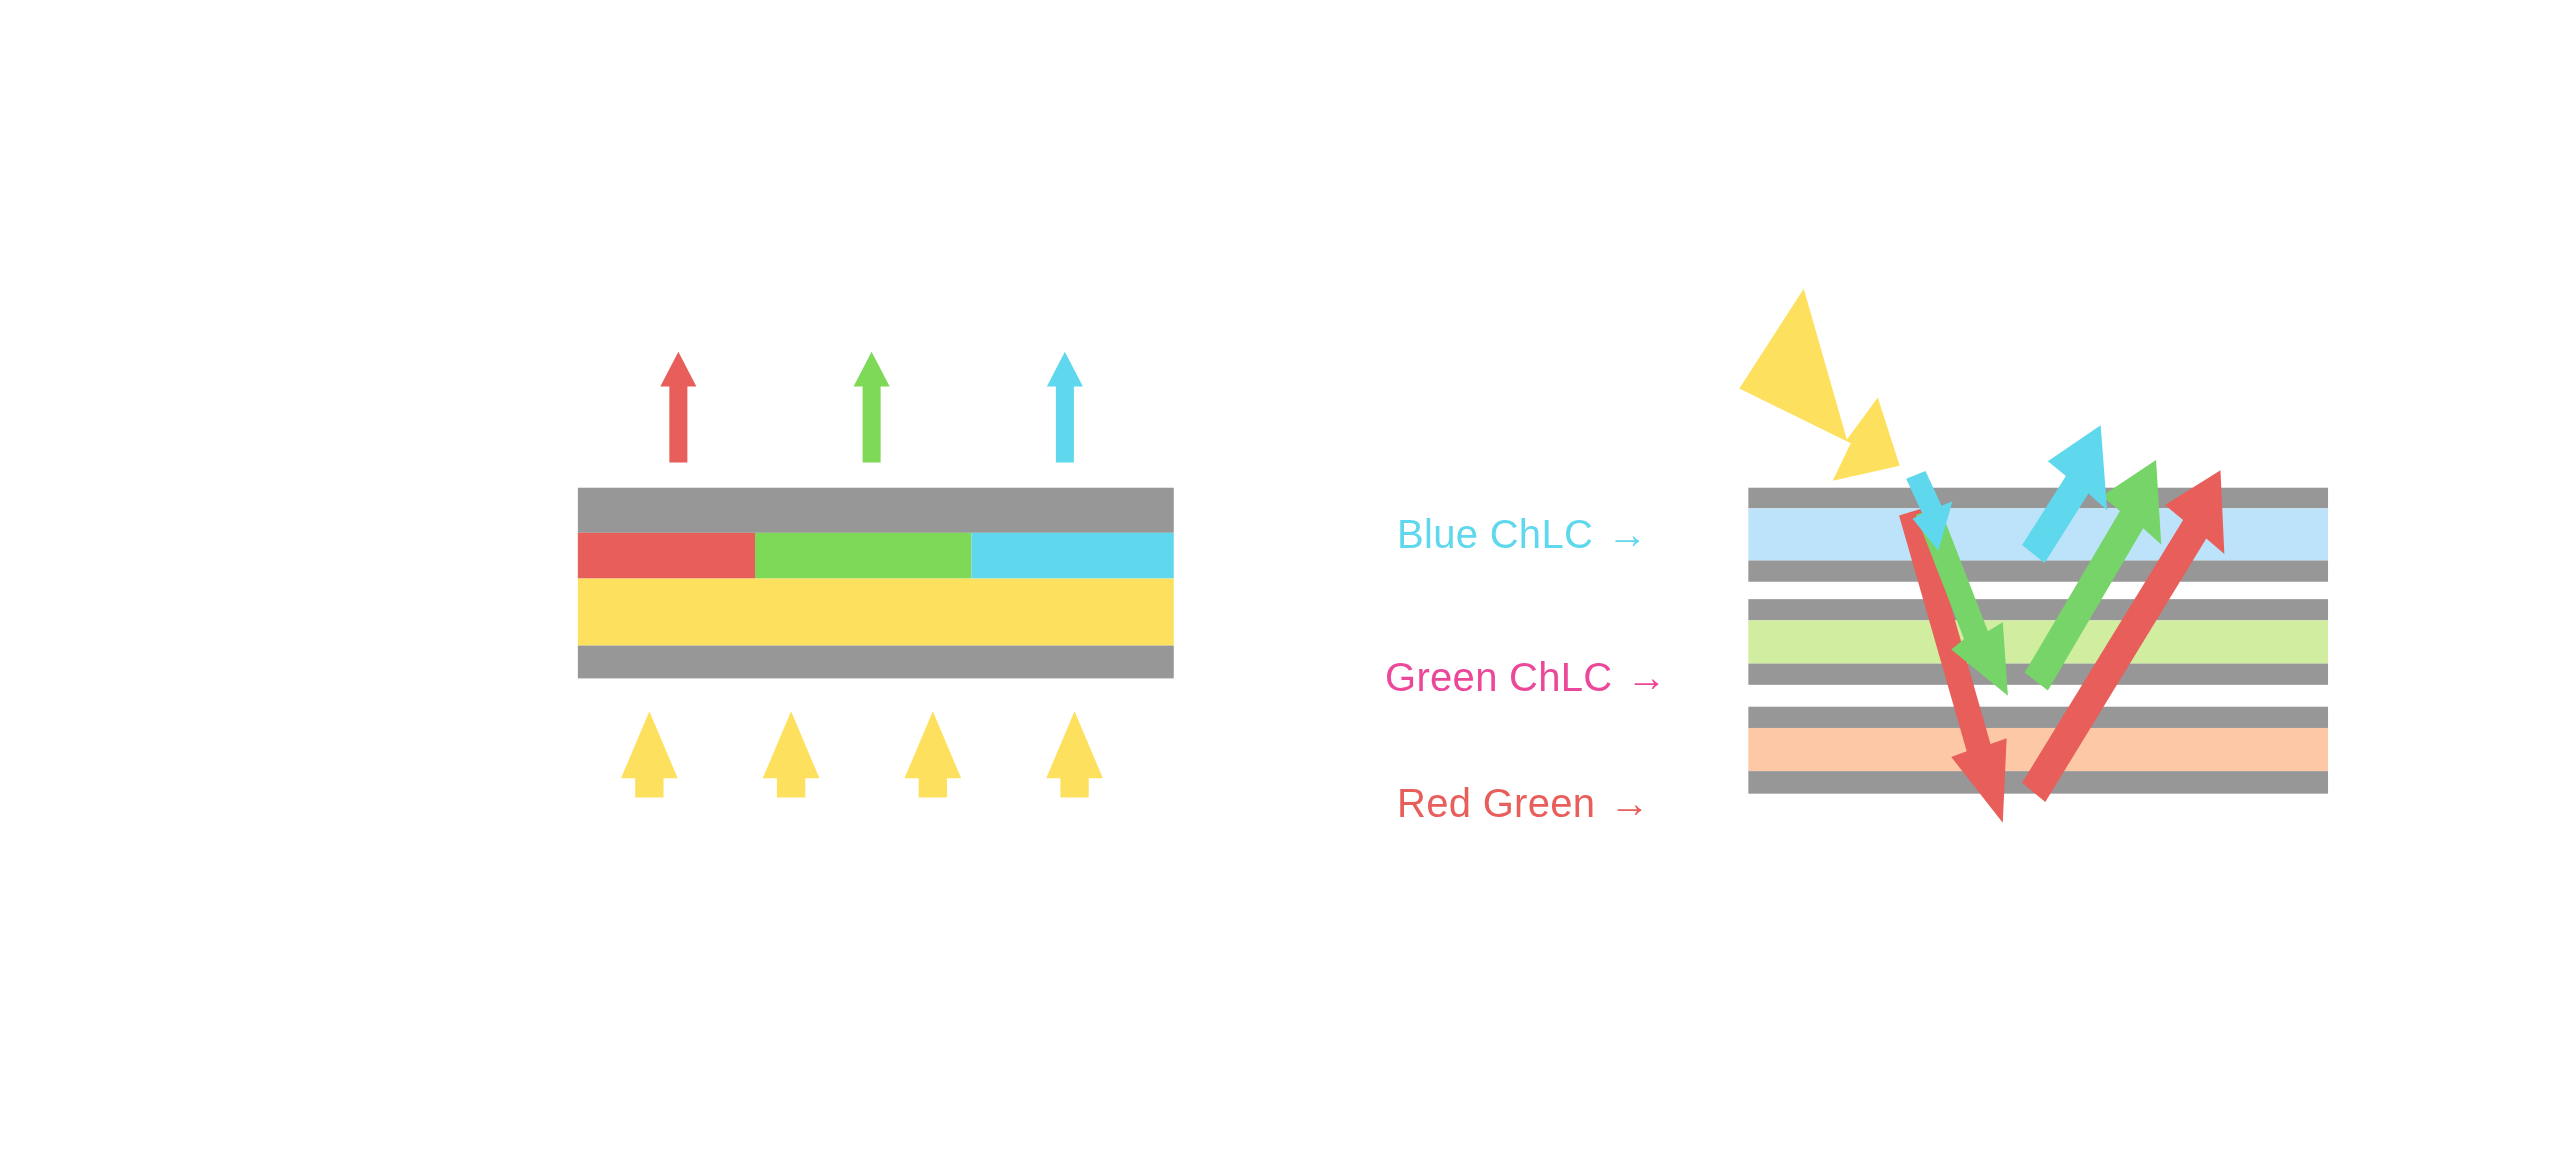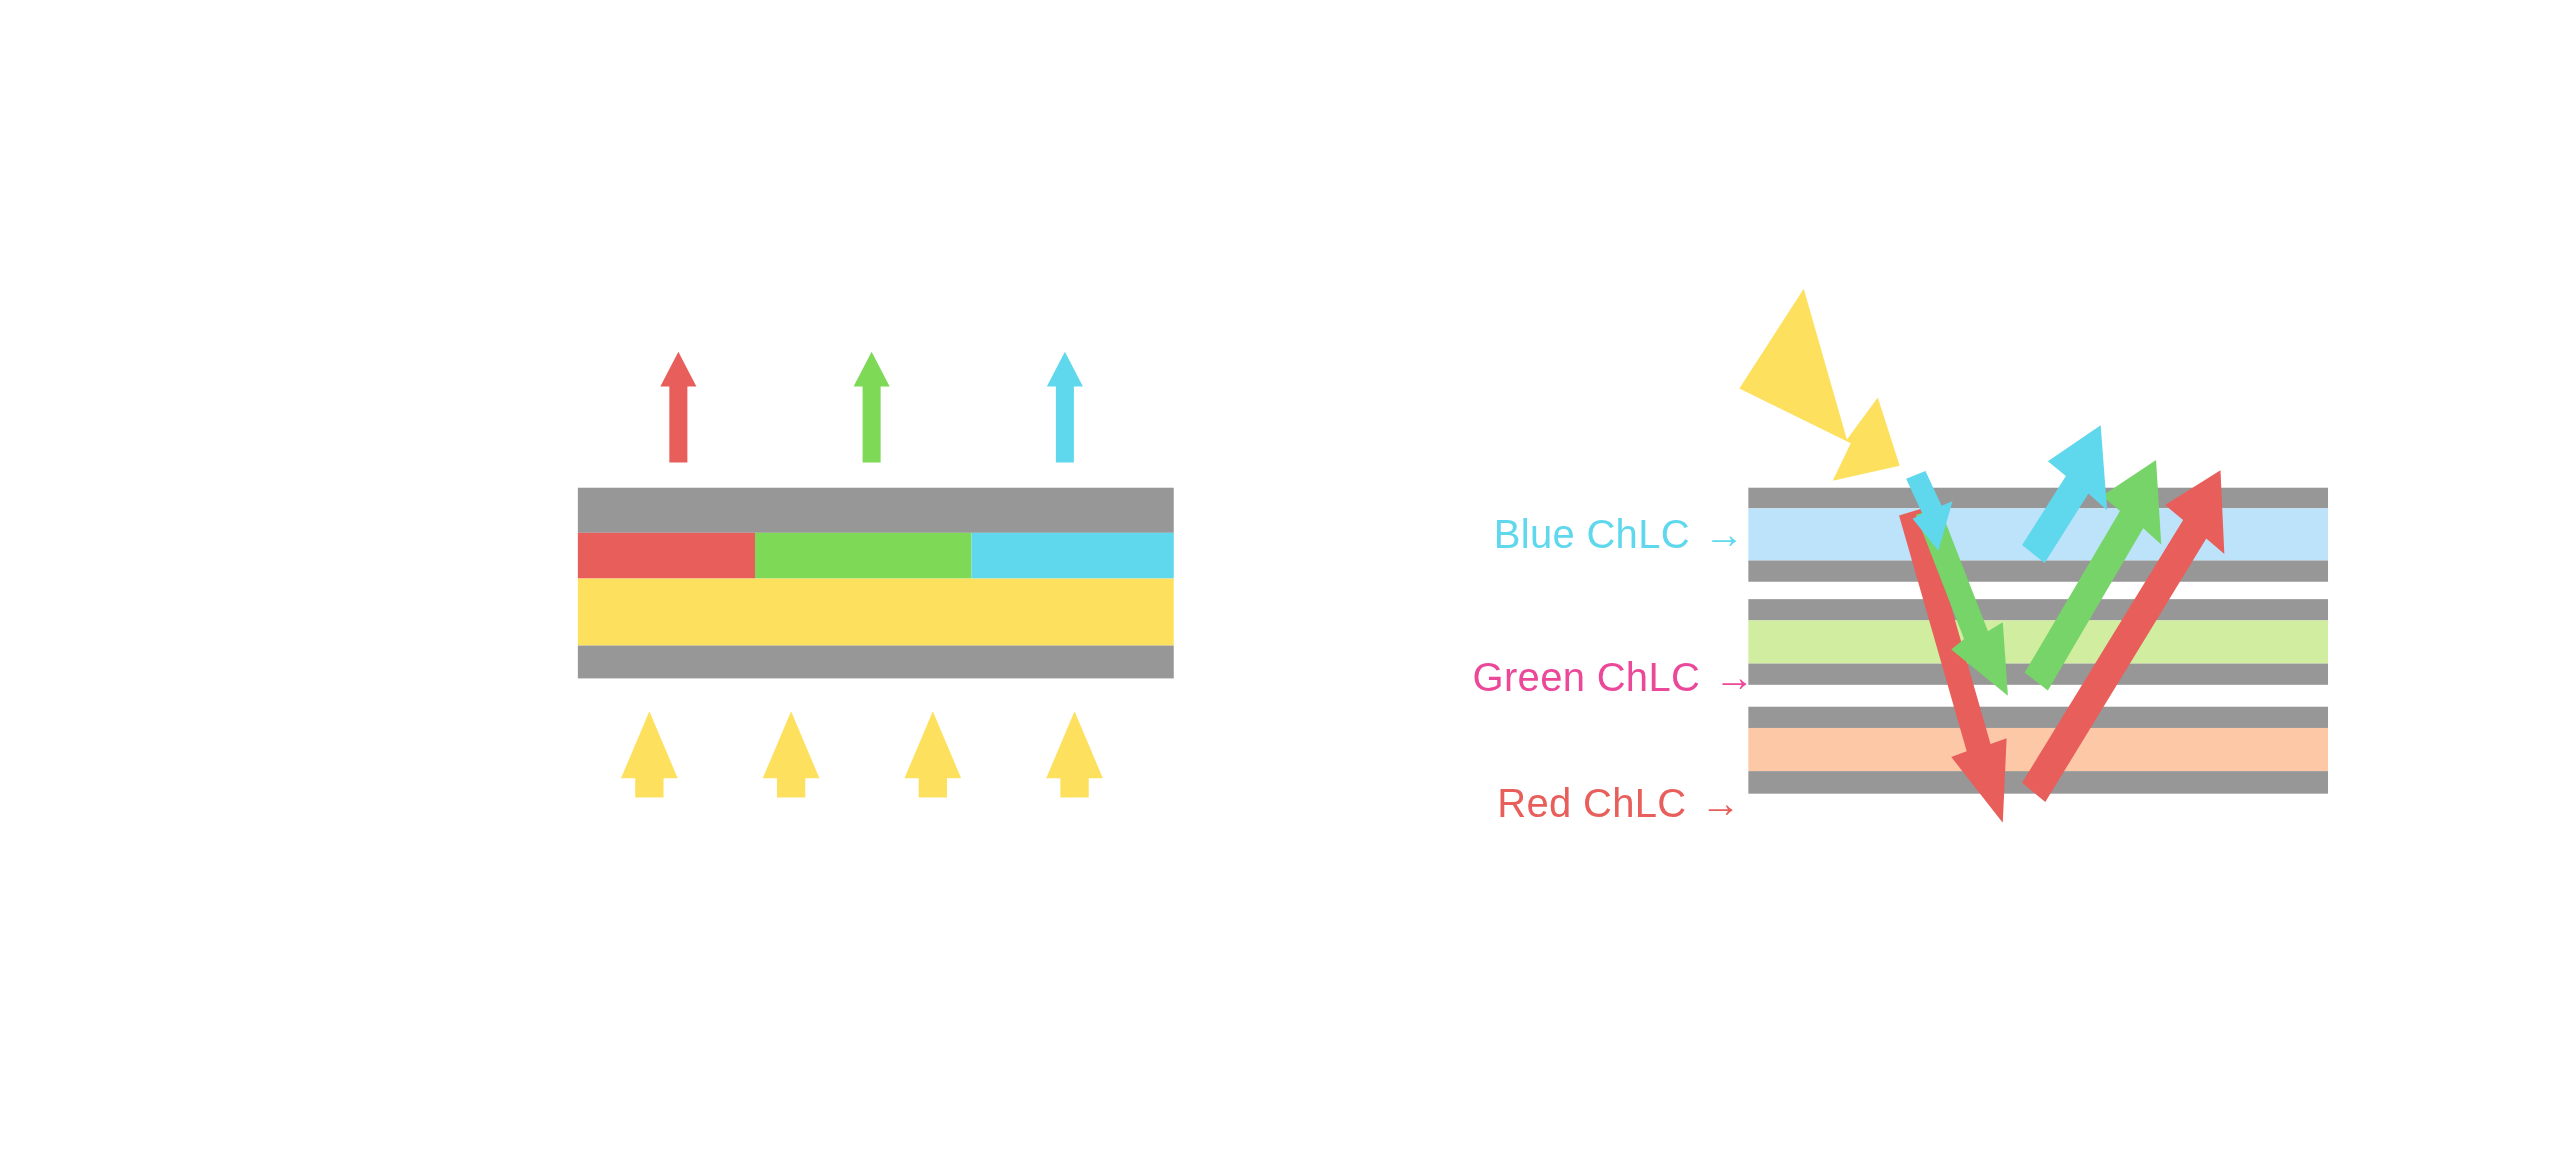--- a/index.html
+++ b/index.html
@@ -18,7 +18,7 @@
     font-weight:400;
     letter-spacing:0.3px;
     white-space:nowrap;
-    text-align:center;
+    text-align:left;
     font-family:"Liberation Sans","DejaVu Sans",sans-serif;
   }
 </style>

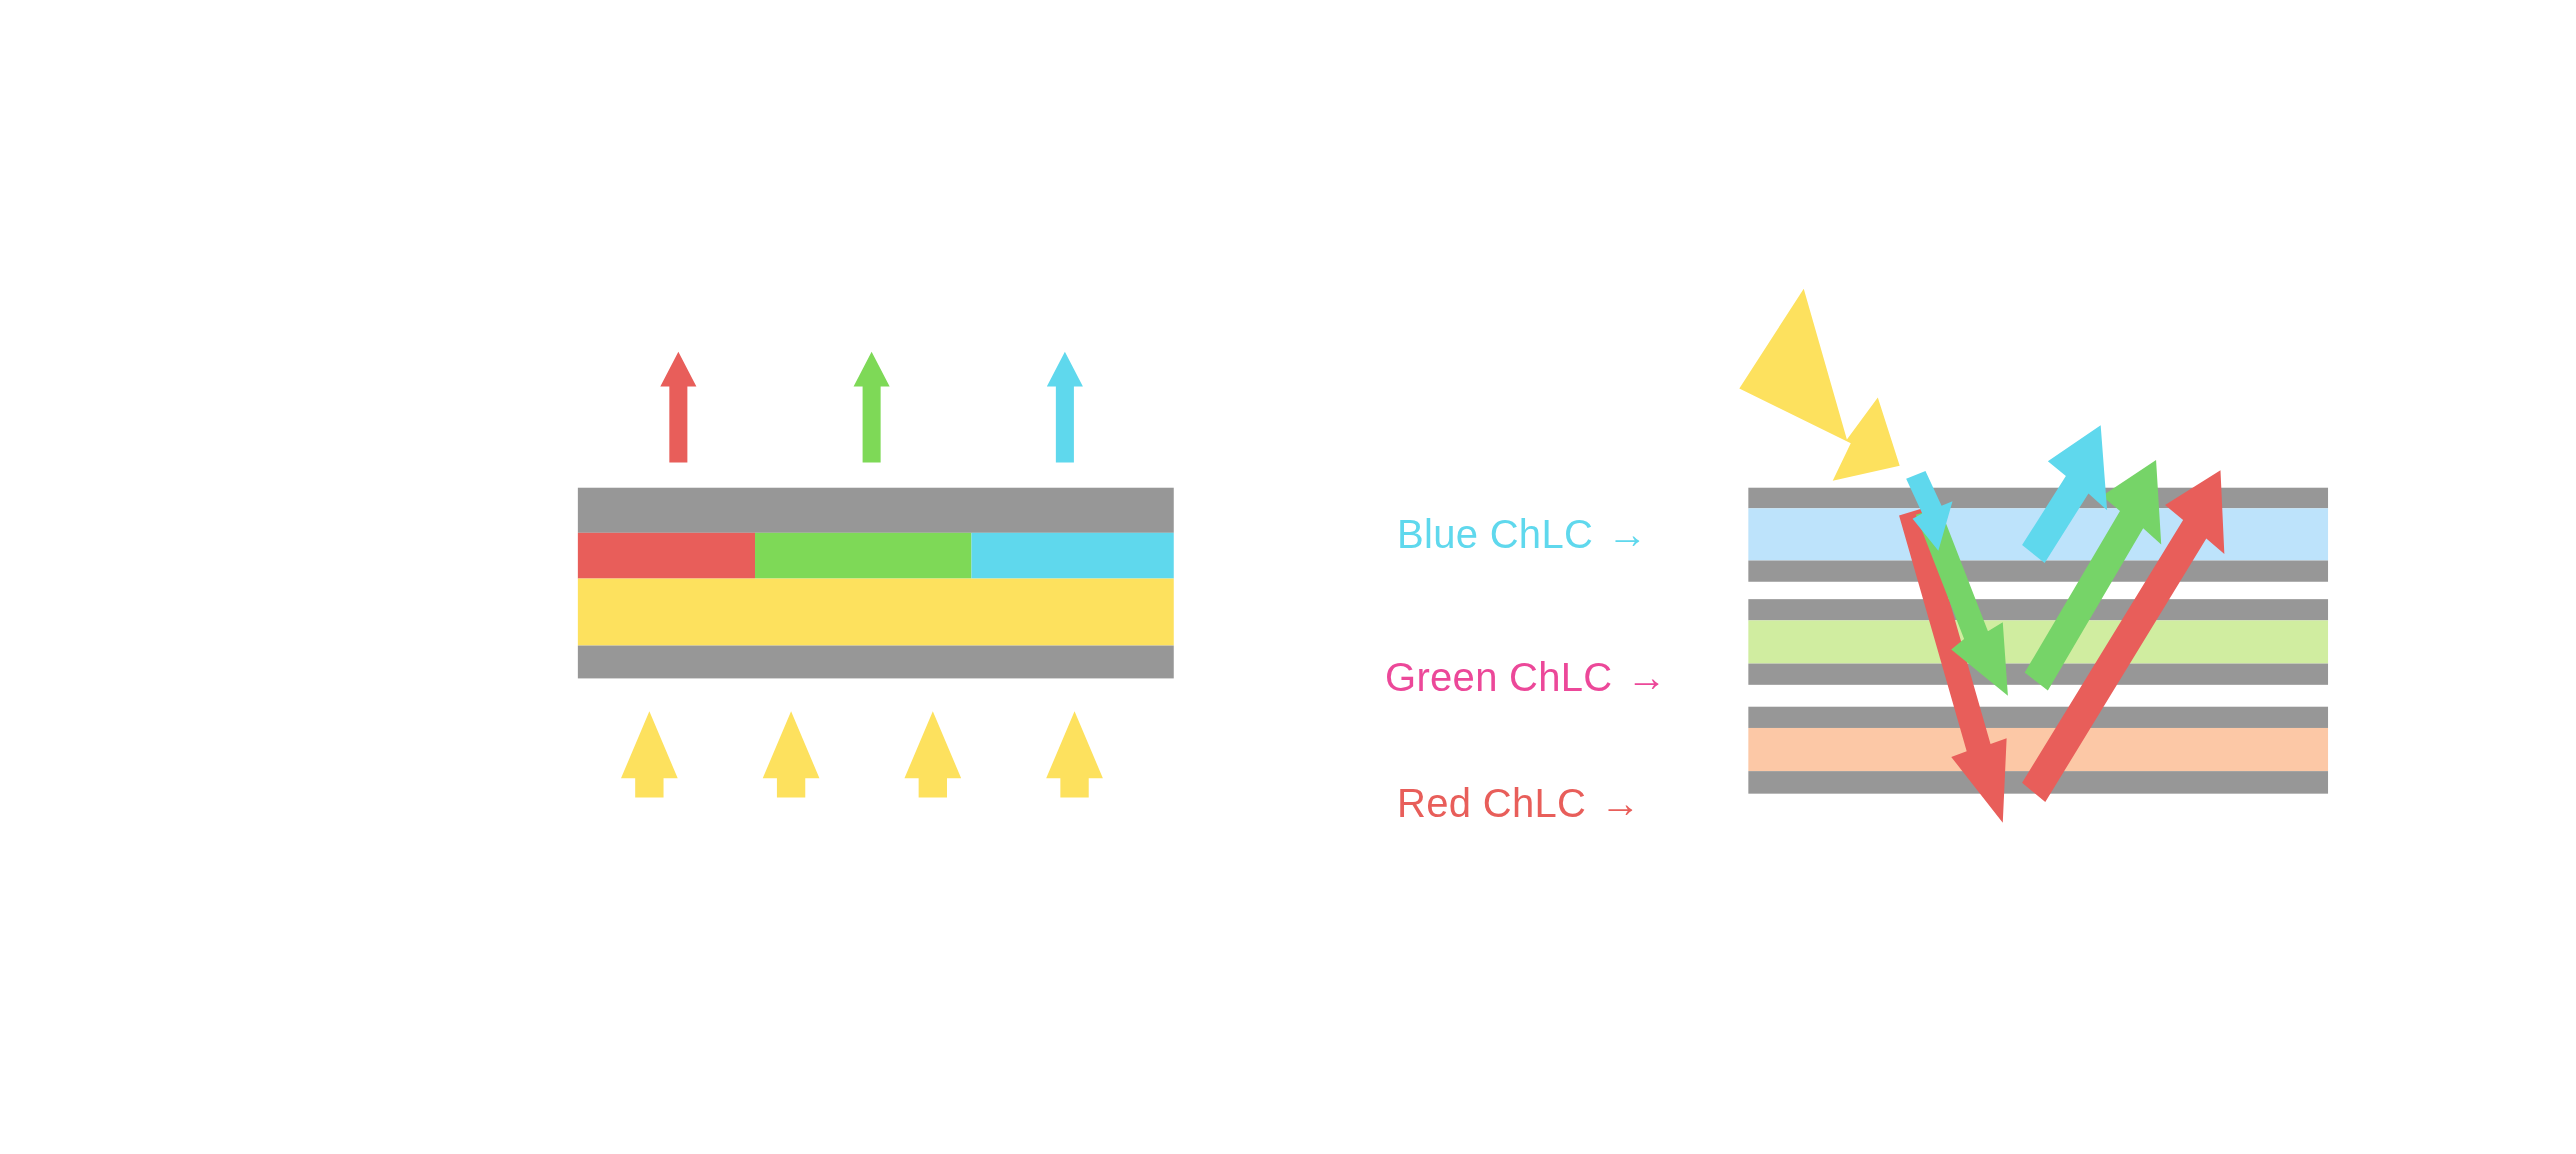--- a/index.html
+++ b/index.html
@@ -123,7 +123,7 @@
   </div>
 
   <div class="lbl" style="left:1397px;top:781px;width:444px;color:#e85e5a;">
-    <span>Red ChLC</span><span style="padding-left:14px;">→</span>
+    <span>Red Green</span><span style="padding-left:14px;">→</span>
   </div>
 
 </div>

